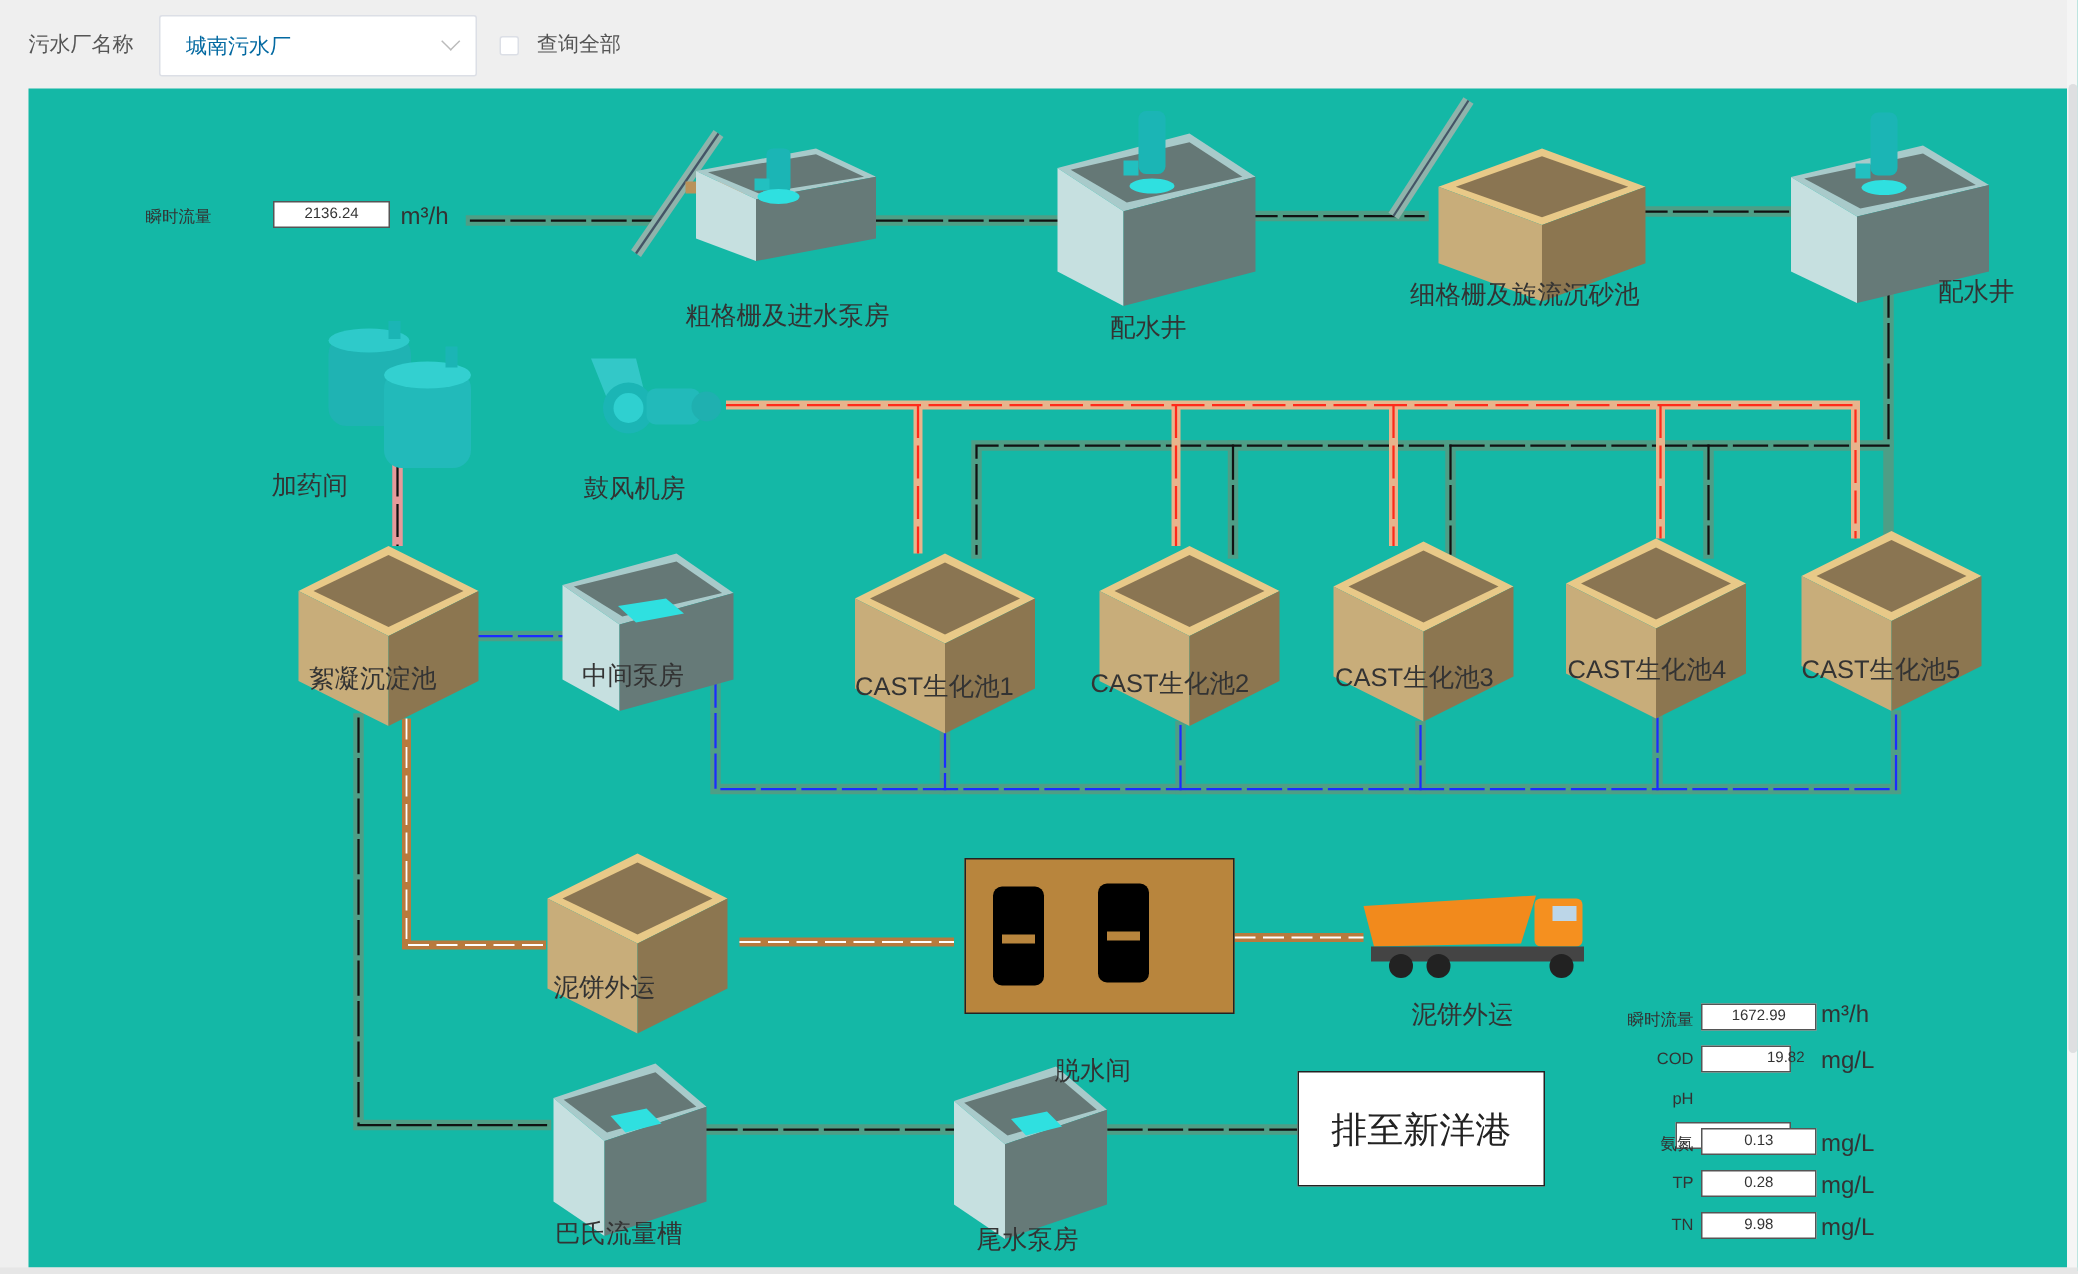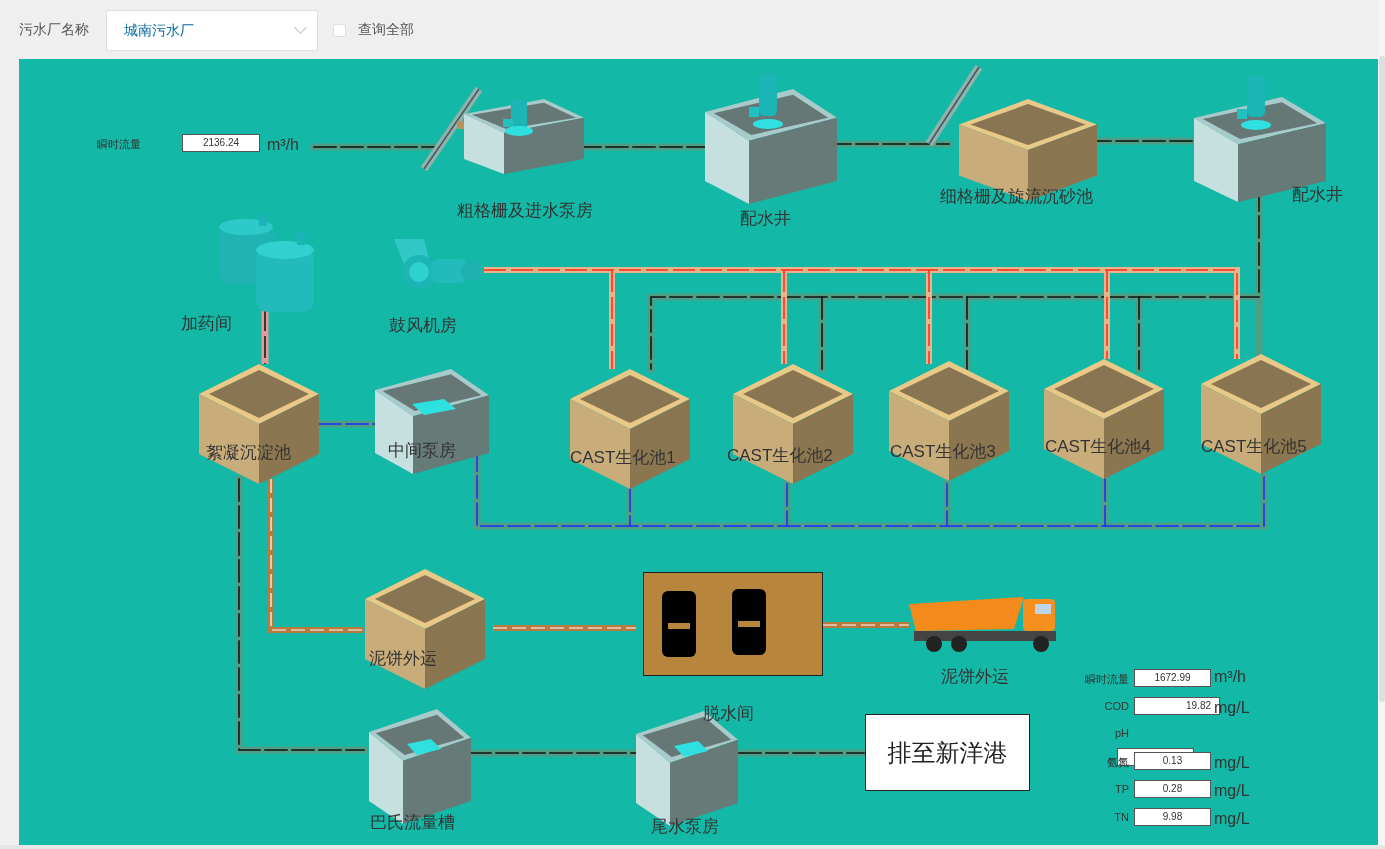--- a/index.html
+++ b/index.html
@@ -281,7 +281,7 @@
   <span class="meter-unit" style="left:1195px;top:609px;">m³/h</span>
 
   <span class="meter-name" style="left:1050px;top:641px;">COD</span>
-  <span class="meter-box" style="left:1115px;top:638px;width:86px;padding-left:43px;">19.82</span>
+  <span class="meter-box" style="left:1115px;top:638px;width:60px;padding-left:43px;">19.82</span>
   <span class="meter-unit" style="left:1195px;top:640px;">mg/L</span>
 
   <span class="meter-name" style="left:1050px;top:668px;">pH</span>

